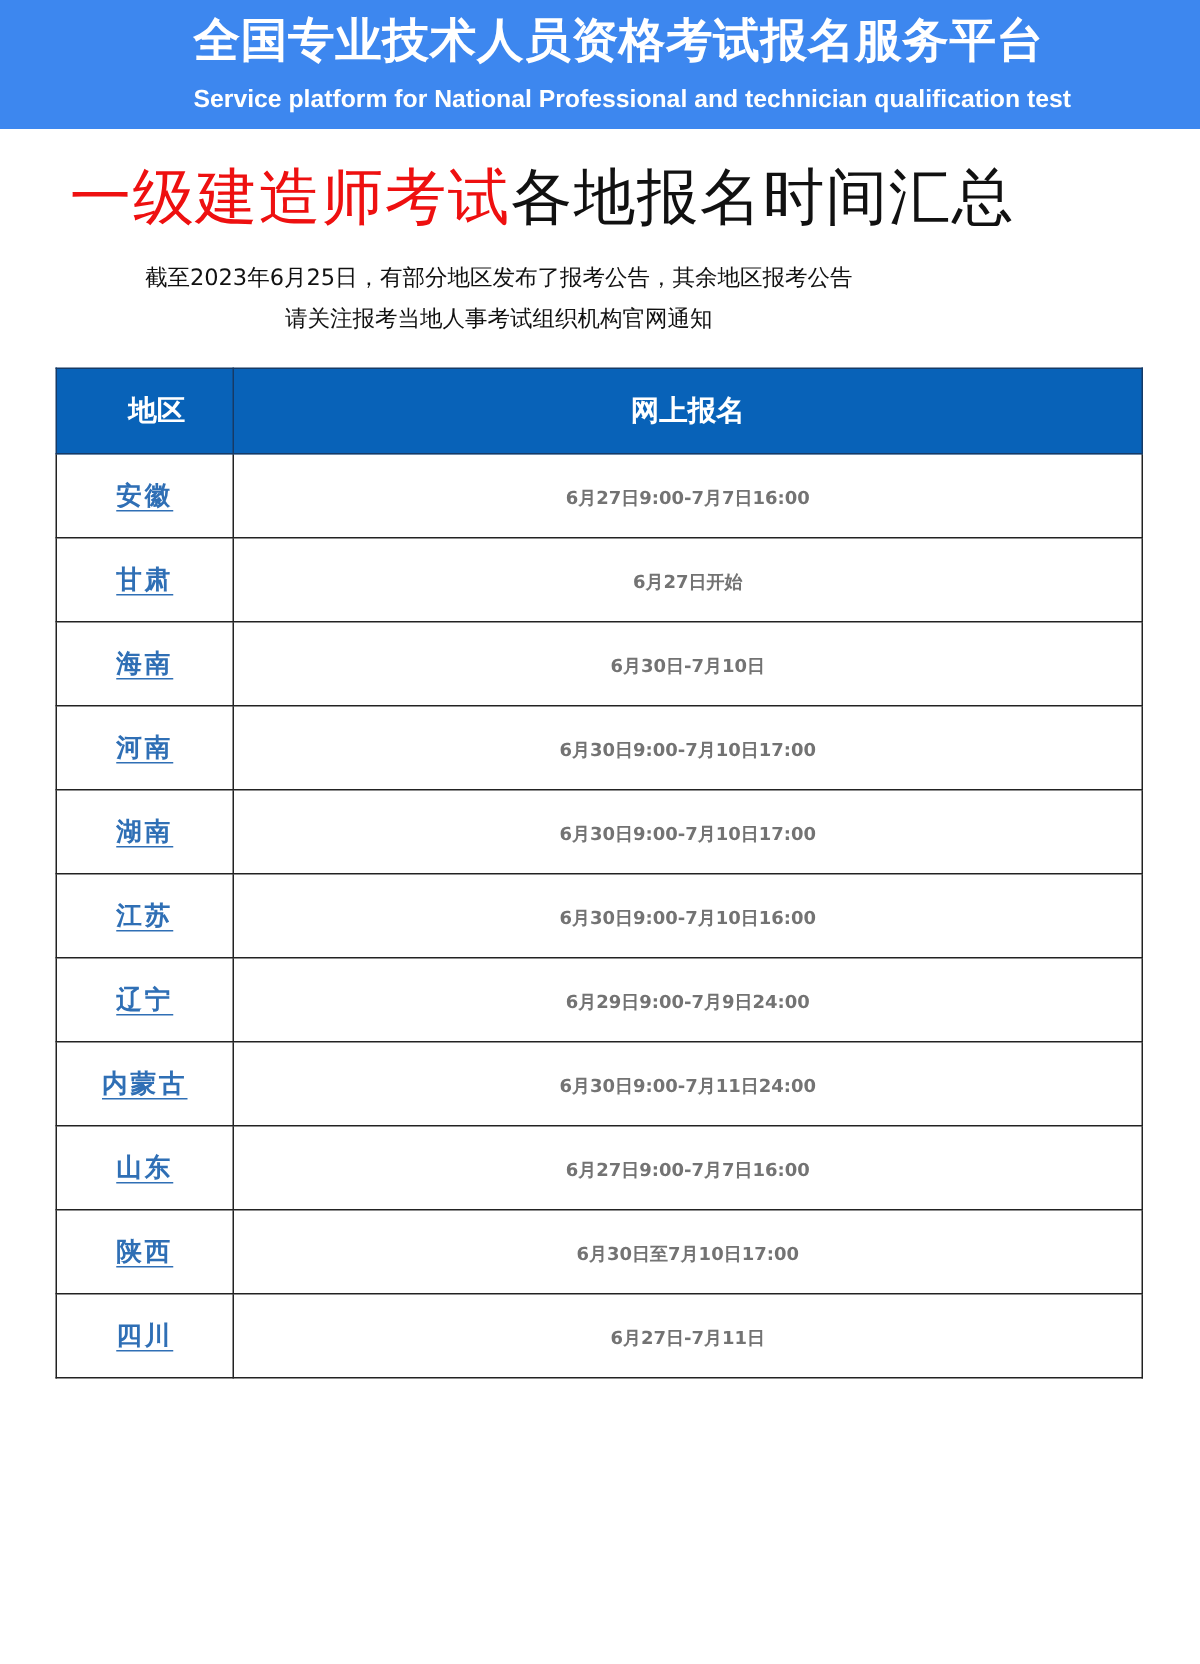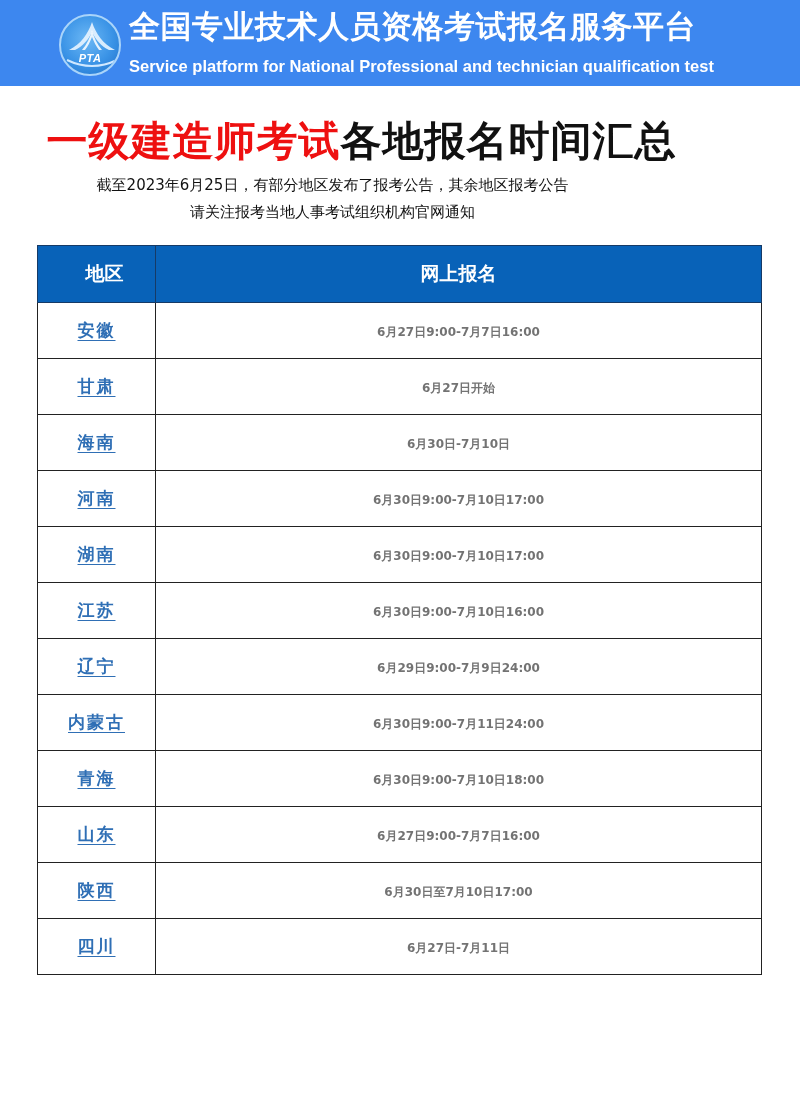--- a/index.html
+++ b/index.html
@@ -71,14 +71,6 @@
 <body>
 
 <div class="banner">
-  <div class="logo">
-    <svg width="62" height="62" viewBox="0 0 62 62">
-      <path d="M31 6 C27 18 20 28 8 34 L14 34 C22 30 27 24 31 16 C35 24 40 30 48 34 L54 34 C42 28 35 18 31 6 Z" fill="#e8f4ff" opacity="0.9"></path>
-      <path d="M31 14 C29 22 26 28 21 34 L24 34 C27 30 29 26 31 21 C33 26 35 30 38 34 L41 34 C36 28 33 22 31 14 Z" fill="#ffffff" opacity="0.85"></path>
-      <path d="M6 44 Q31 56 56 44" stroke="#cfe8ff" stroke-width="2" fill="none"></path>
-    </svg>
-    <div class="logo-text">PTA</div>
-  </div>
   <div class="banner-title">全国专业技术人员资格考试报名服务平台</div>
   <div class="banner-subtitle">Service platform for National Professional and technician qualification test</div>
 </div>

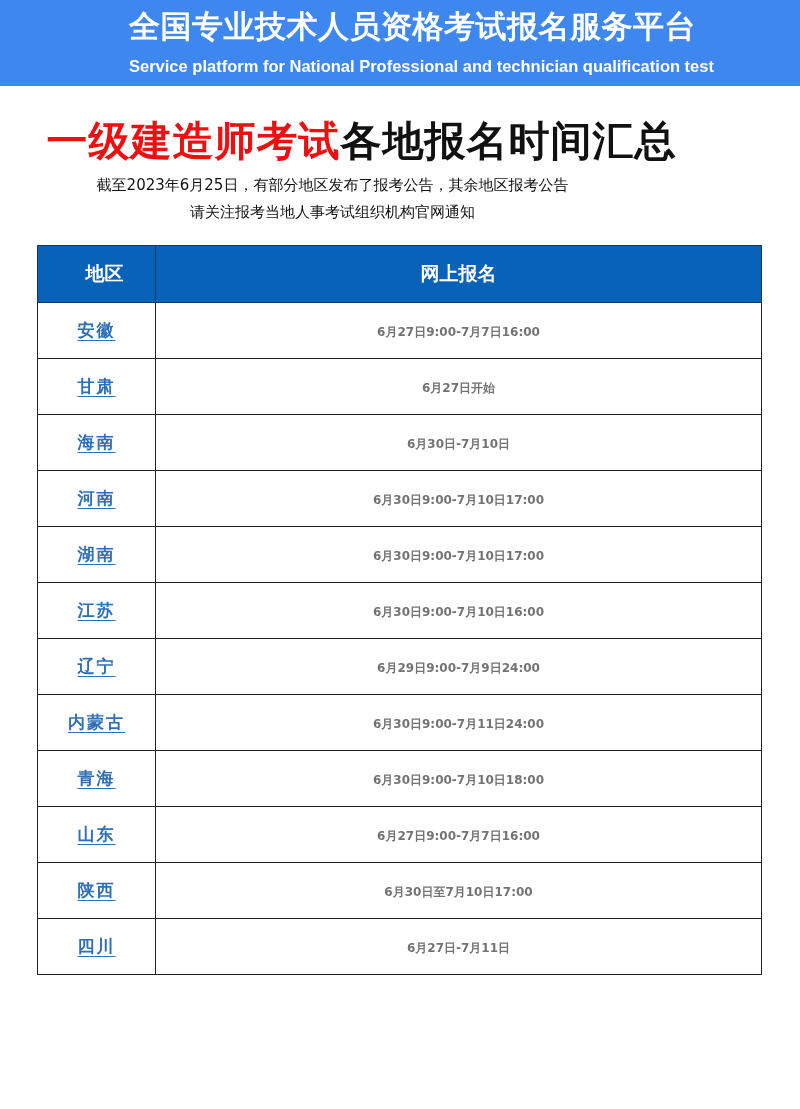--- a/index.html
+++ b/index.html
@@ -35,8 +35,8 @@
   }
 
   .headline {
-    position: absolute; left: 0; top: 114px; width: 723px; text-align: center;
-    font-size: 41px; font-weight: bold; white-space: nowrap; letter-spacing: 1px;
+    position: absolute; left: 0; top: 104px; width: 723px; text-align: center;
+    font-size: 41px; font-weight: normal; white-space: nowrap; letter-spacing: 1px;
   }
   .headline .red { color: #ee1010; }
   .headline .black { color: #111111; }

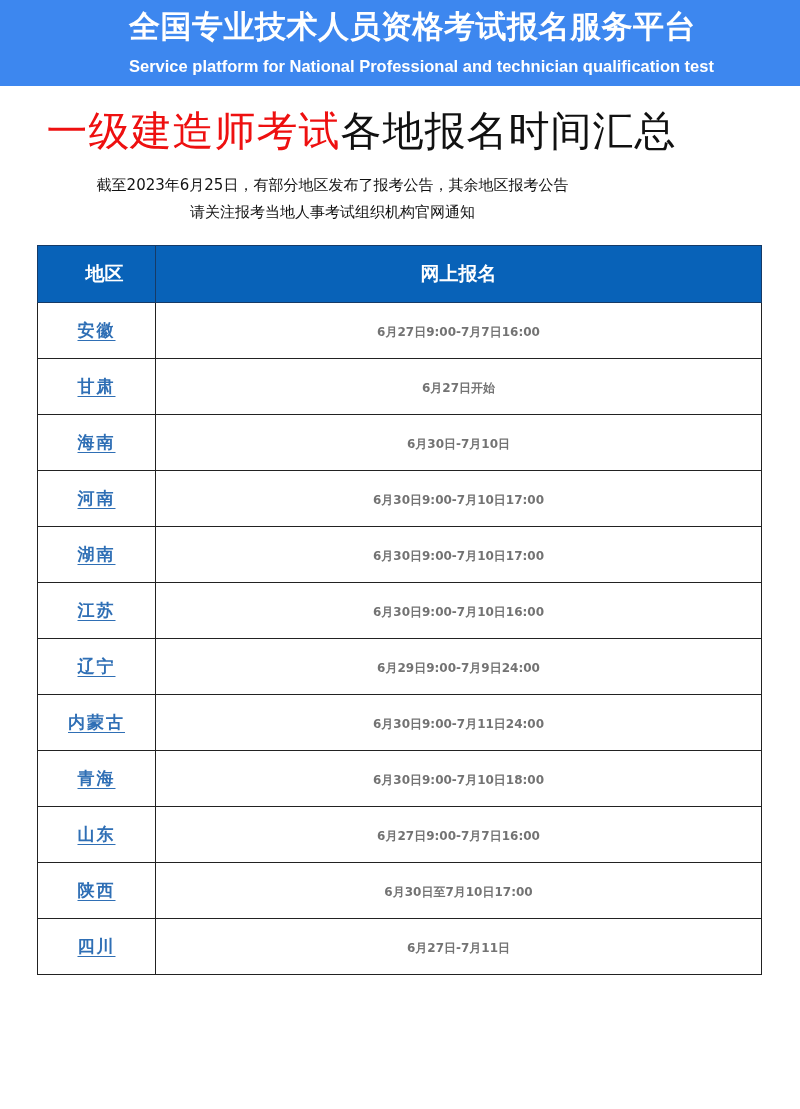--- a/index.html
+++ b/index.html
@@ -123,10 +123,6 @@
         <td><span class="period">6月30日9:00-7月11日24:00</span></td>
       </tr>
       <tr>
-        <td><span class="region-link">青海</span></td>
-        <td><span class="period">6月30日9:00-7月10日18:00</span></td>
-      </tr>
-      <tr>
         <td><span class="region-link">山东</span></td>
         <td><span class="period">6月27日9:00-7月7日16:00</span></td>
       </tr>

